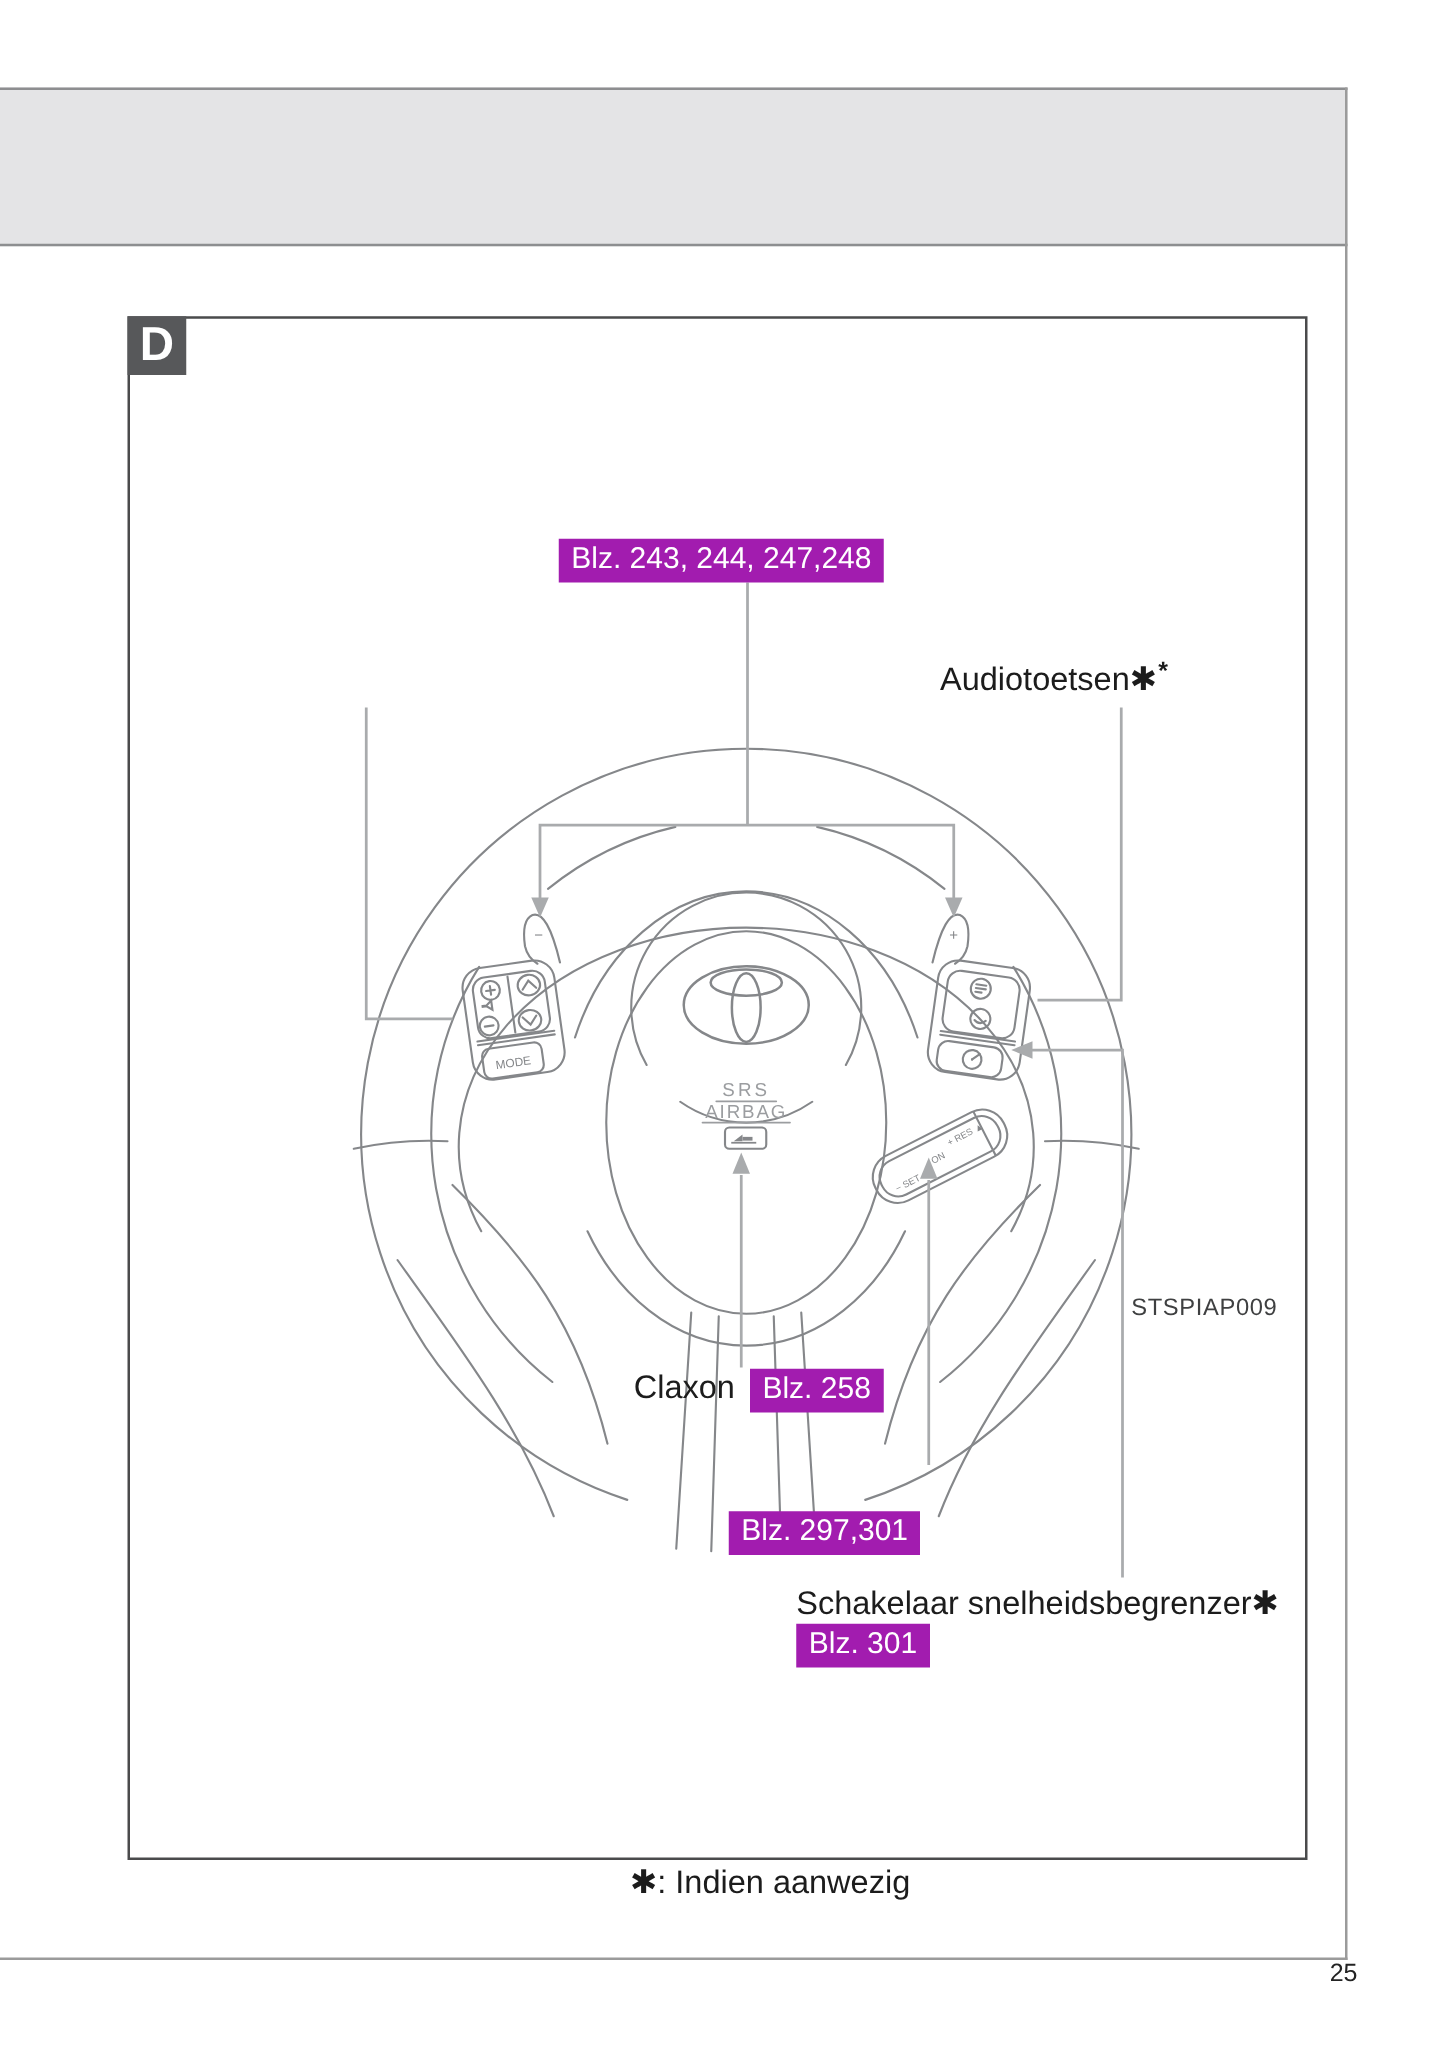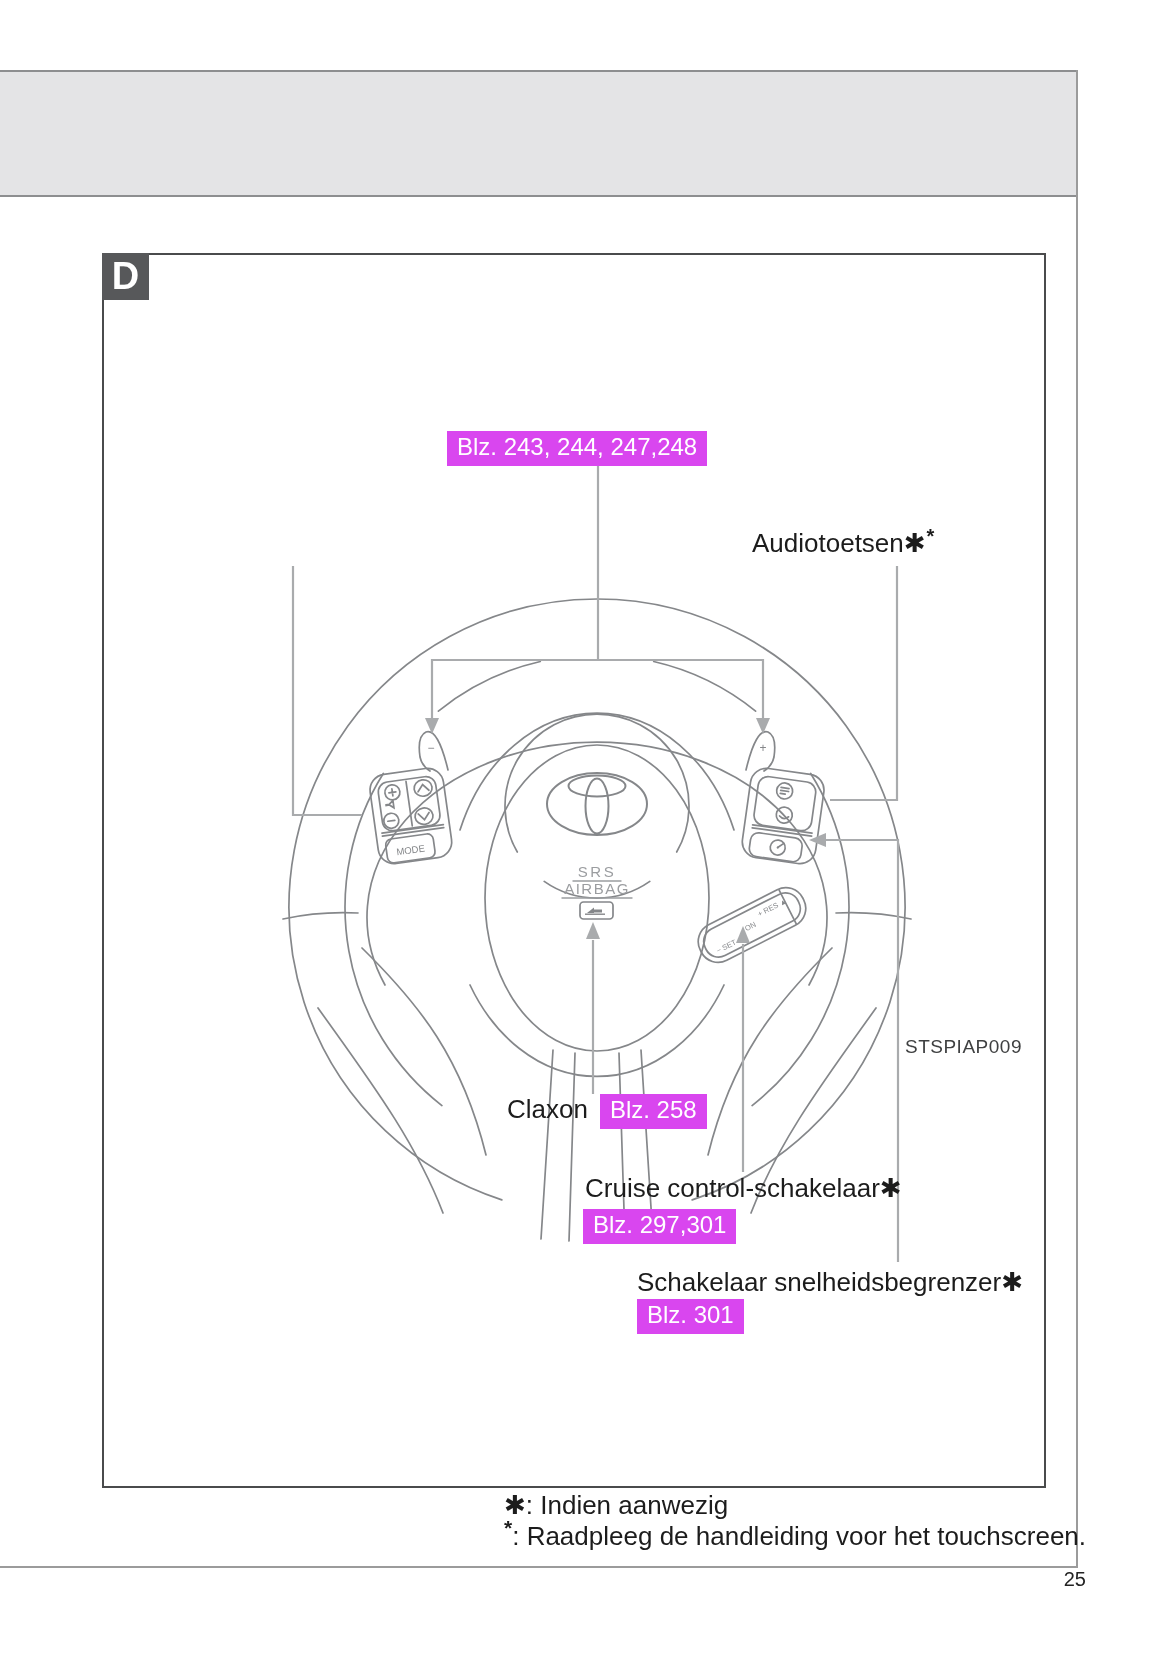--- a/index.html
+++ b/index.html
@@ -30,7 +30,7 @@
   .lbl{position:absolute;font-size:26px;line-height:1.2;white-space:nowrap;color:#1c1c1c;}
   .lbl .sup-star{font-weight:bold;font-size:20px;position:relative;top:-9px;margin-left:1px;}
   .badge{
-    display:inline-block;background:#d946ef;color:#ffffff;font-size:24px;line-height:1.2;
+    display:inline-block;background:#a21caf;color:#ffffff;font-size:24px;line-height:1.2;
     padding:2px 10px 4px 10px;white-space:nowrap;
   }
   .row{position:absolute;display:flex;align-items:baseline;white-space:nowrap;}

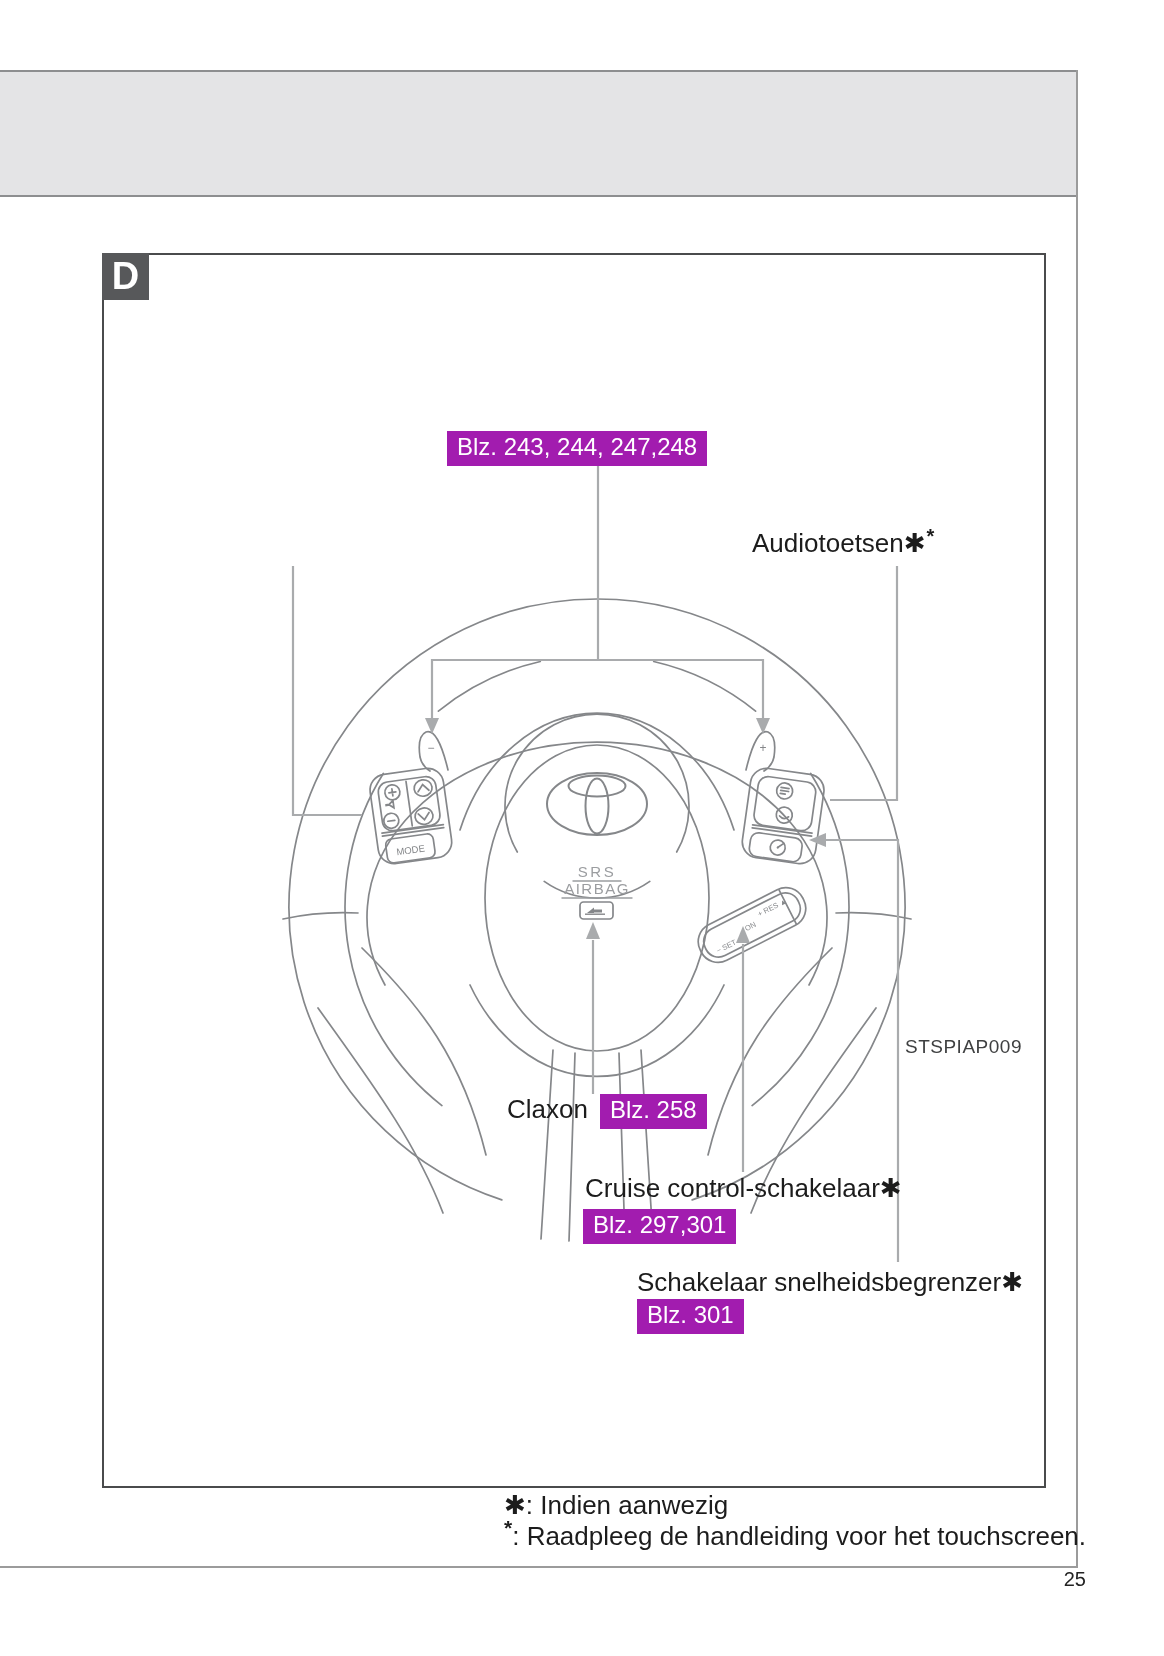--- a/index.html
+++ b/index.html
@@ -180,9 +180,6 @@
     <span class="badge">Blz. 258</span>
   </div>
 
-  <div class="lbl" style="left:585px;top:1173px;">
-    <span>Cruise control-schakelaar✱</span>
-  </div>
   <div class="badge" style="position:absolute;left:583px;top:1209px;">Blz. 297,301</div>
 
   <div class="lbl" style="left:637px;top:1267px;">

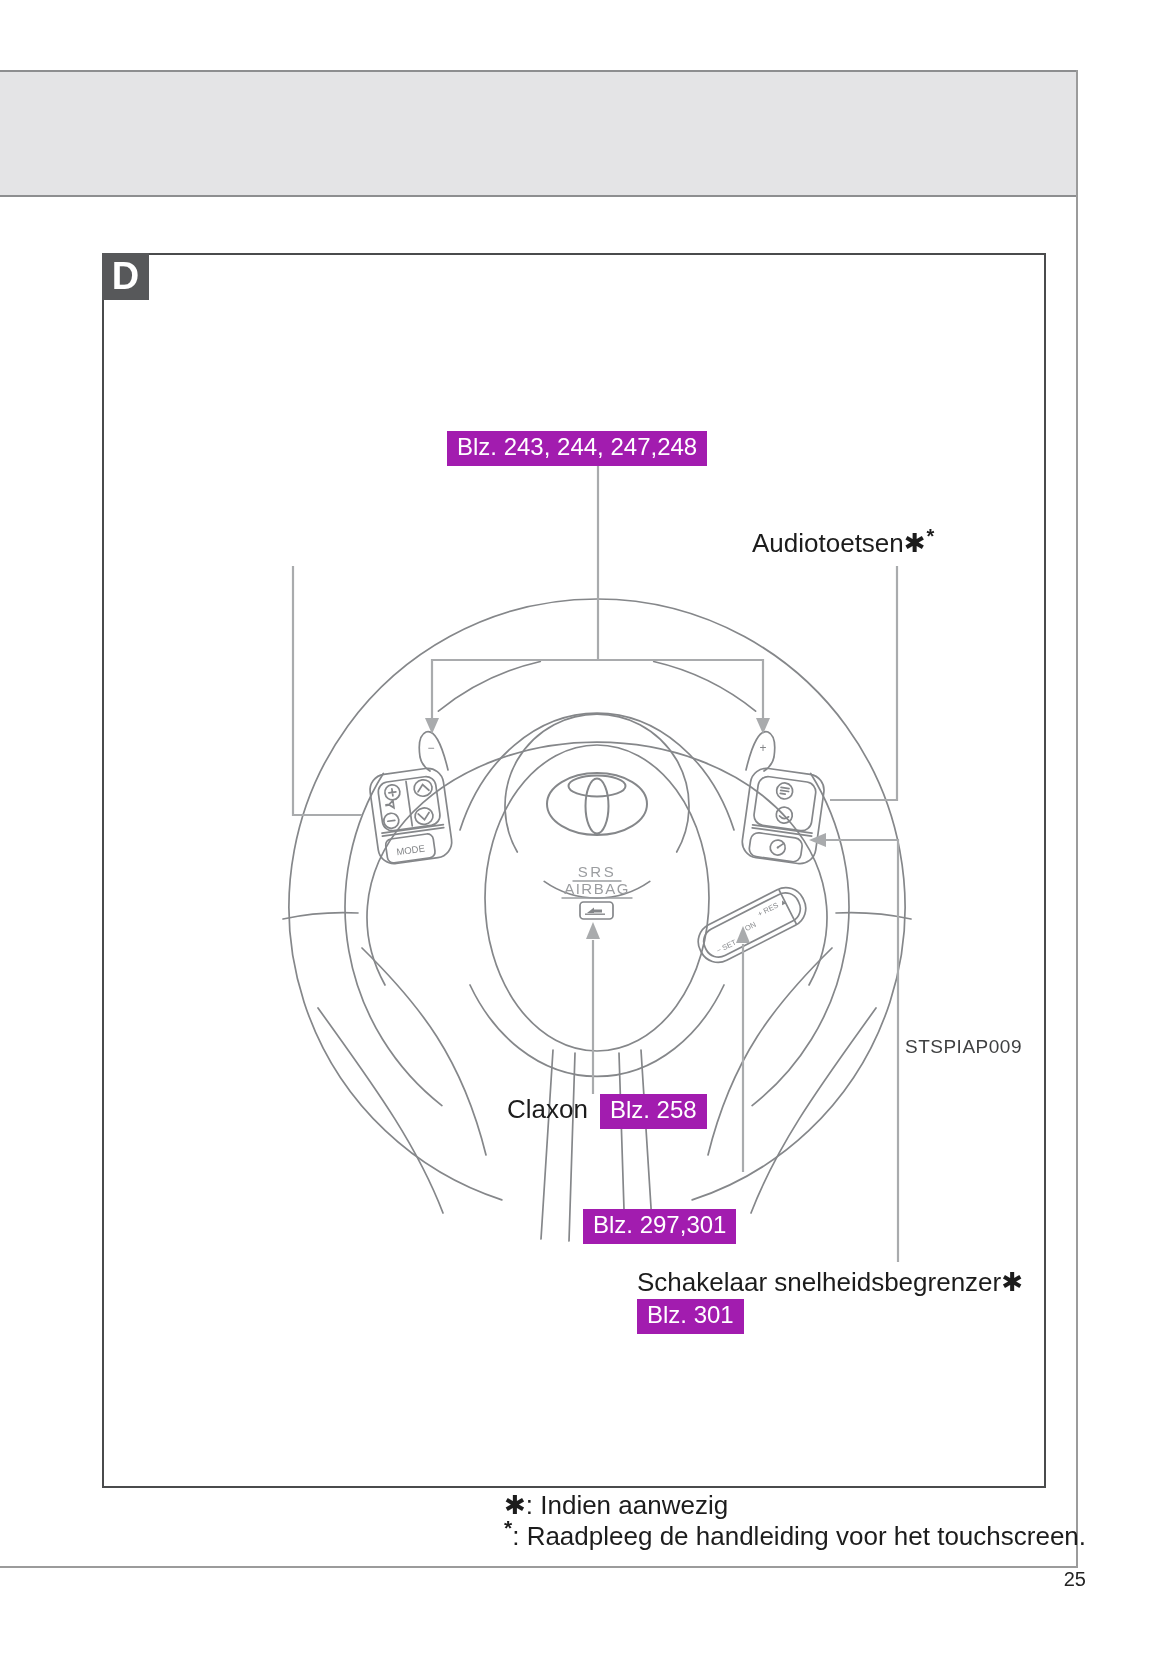--- a/index.html
+++ b/index.html
@@ -192,9 +192,6 @@
   <div class="footnote" style="left:504px;top:1490px;">
     <span>✱</span><span>: Indien aanwezig</span>
   </div>
-  <div class="footnote" style="left:504px;top:1521px;">
-    <span class="sup-star">*</span><span>: Raadpleeg de handleiding voor het touchscreen.</span>
-  </div>
 
   <div class="page-number">25</div>
 

